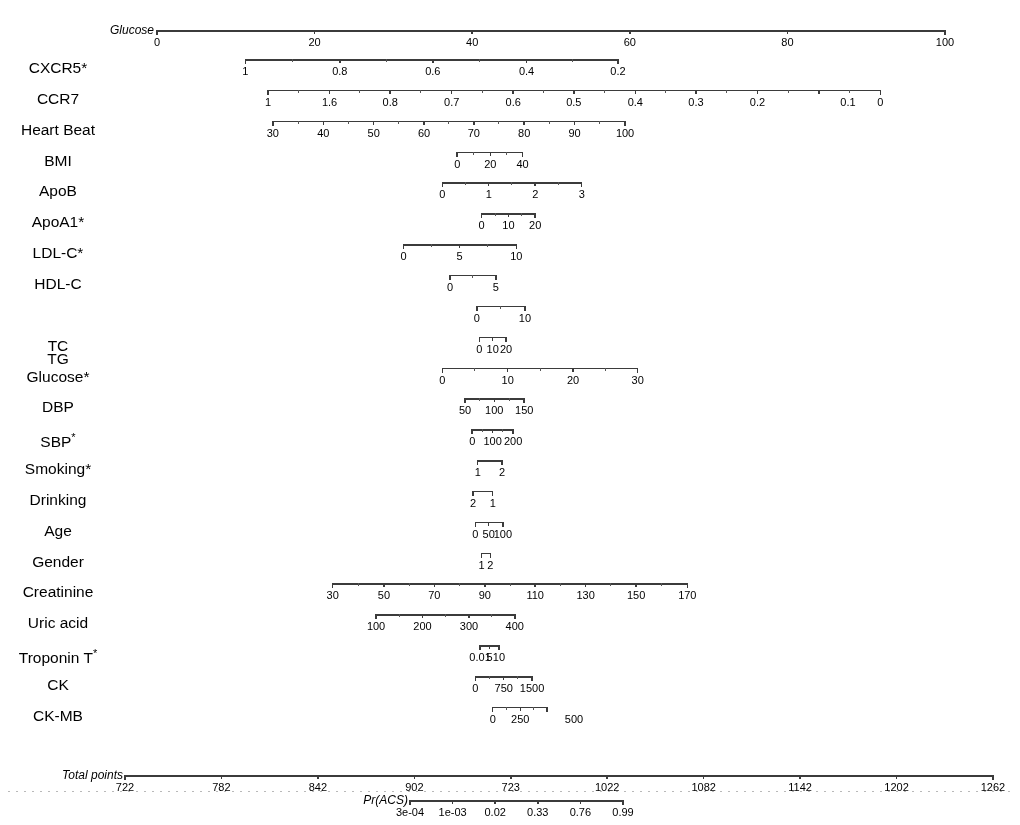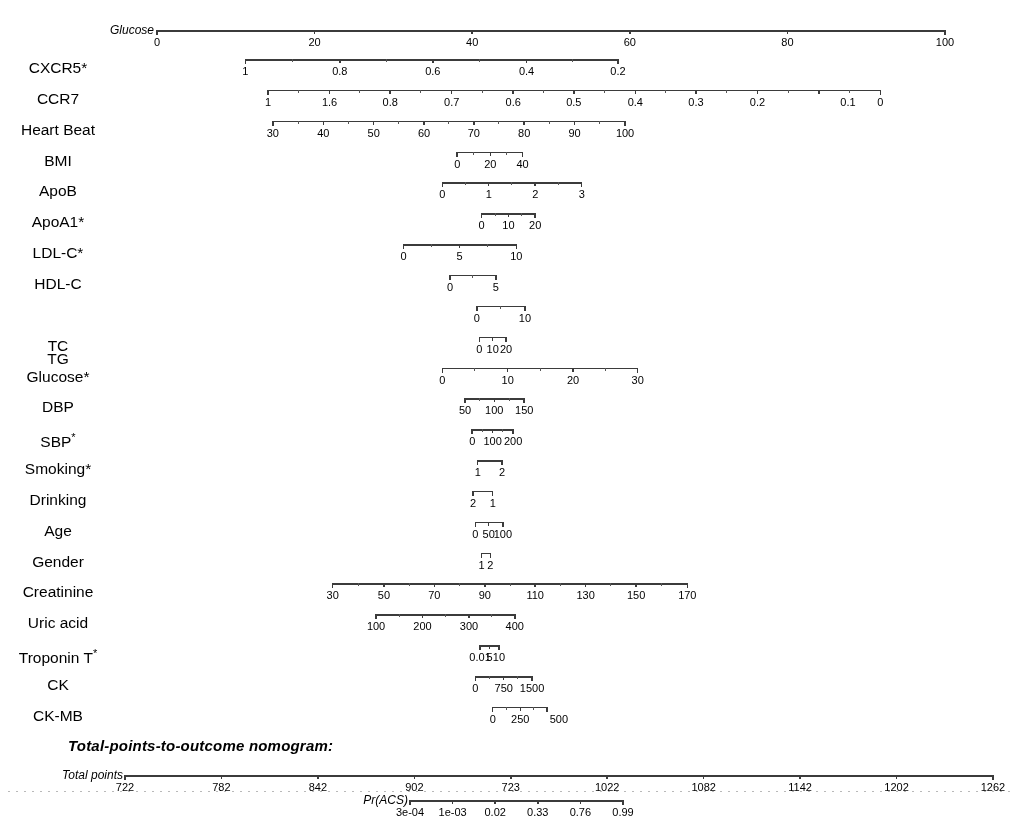--- a/index.html
+++ b/index.html
@@ -323,7 +323,7 @@
       <div class="tlabel" style="left: 490.268px; top: 712.85px;">250</div>
       <div class="mtick" style="left: 533.164px; top: 706.85px;"></div>
       <div class="tick cap" style="left: 546.31px; top: 706.85px;"></div>
-      <div class="tlabel" style="left: 508px; top: 712.85px; text-align: right;">500</div>
+      <div class="tlabel" style="left: 544px; top: 712.85px;">500</div>
       <div class="aline" style="left: 125px; top: 775px; width: 868px;"></div>
       <div class="tick cap" style="left: 124.25px; top: 775px;"></div>
       <div class="tlabel" style="left: 95px; top: 781px;">722</div>

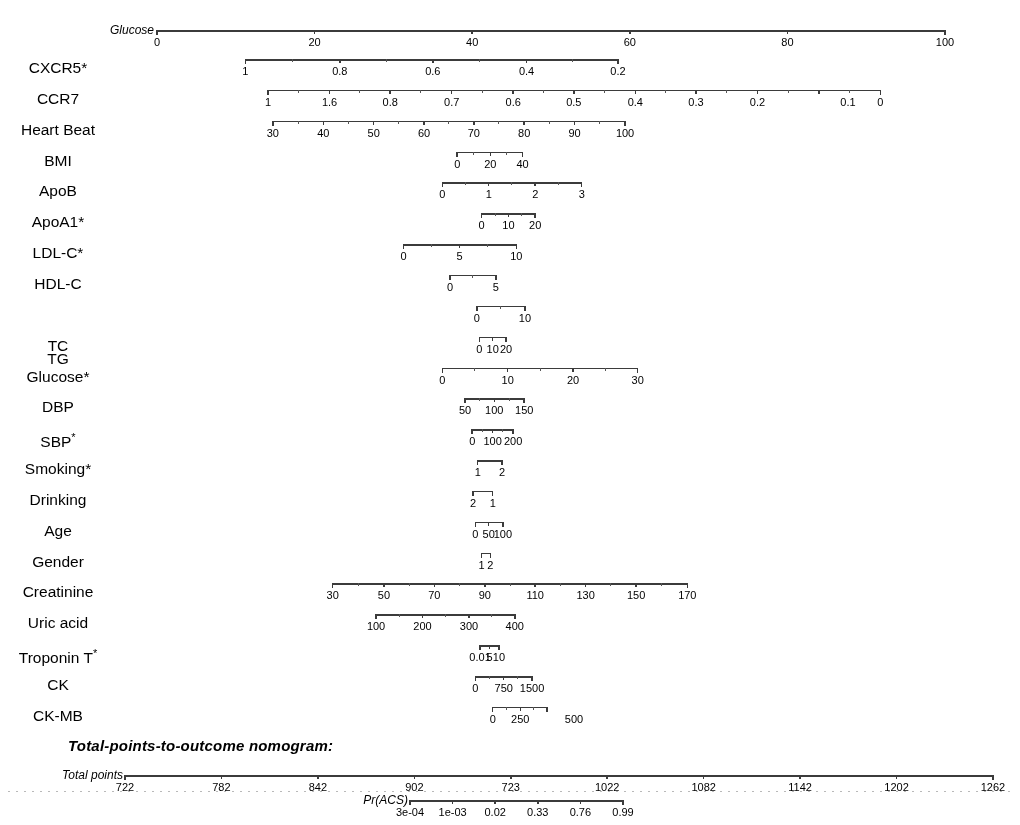--- a/index.html
+++ b/index.html
@@ -359,7 +359,6 @@
       <div class="tick cap" style="left: 622.25px; top: 800px;"></div>
       <div class="tlabel" style="left: 593px; top: 806px;">0.99</div>
     </div>
-  <div class="footer-heading">Total-points-to-outcome nomogram:</div>
   <div class="sidelabel" id="totalpoints-label">Total points</div>
   <div class="dotline"></div>
   <div class="sidelabel" id="outcome-label">Pr(ACS)</div>

